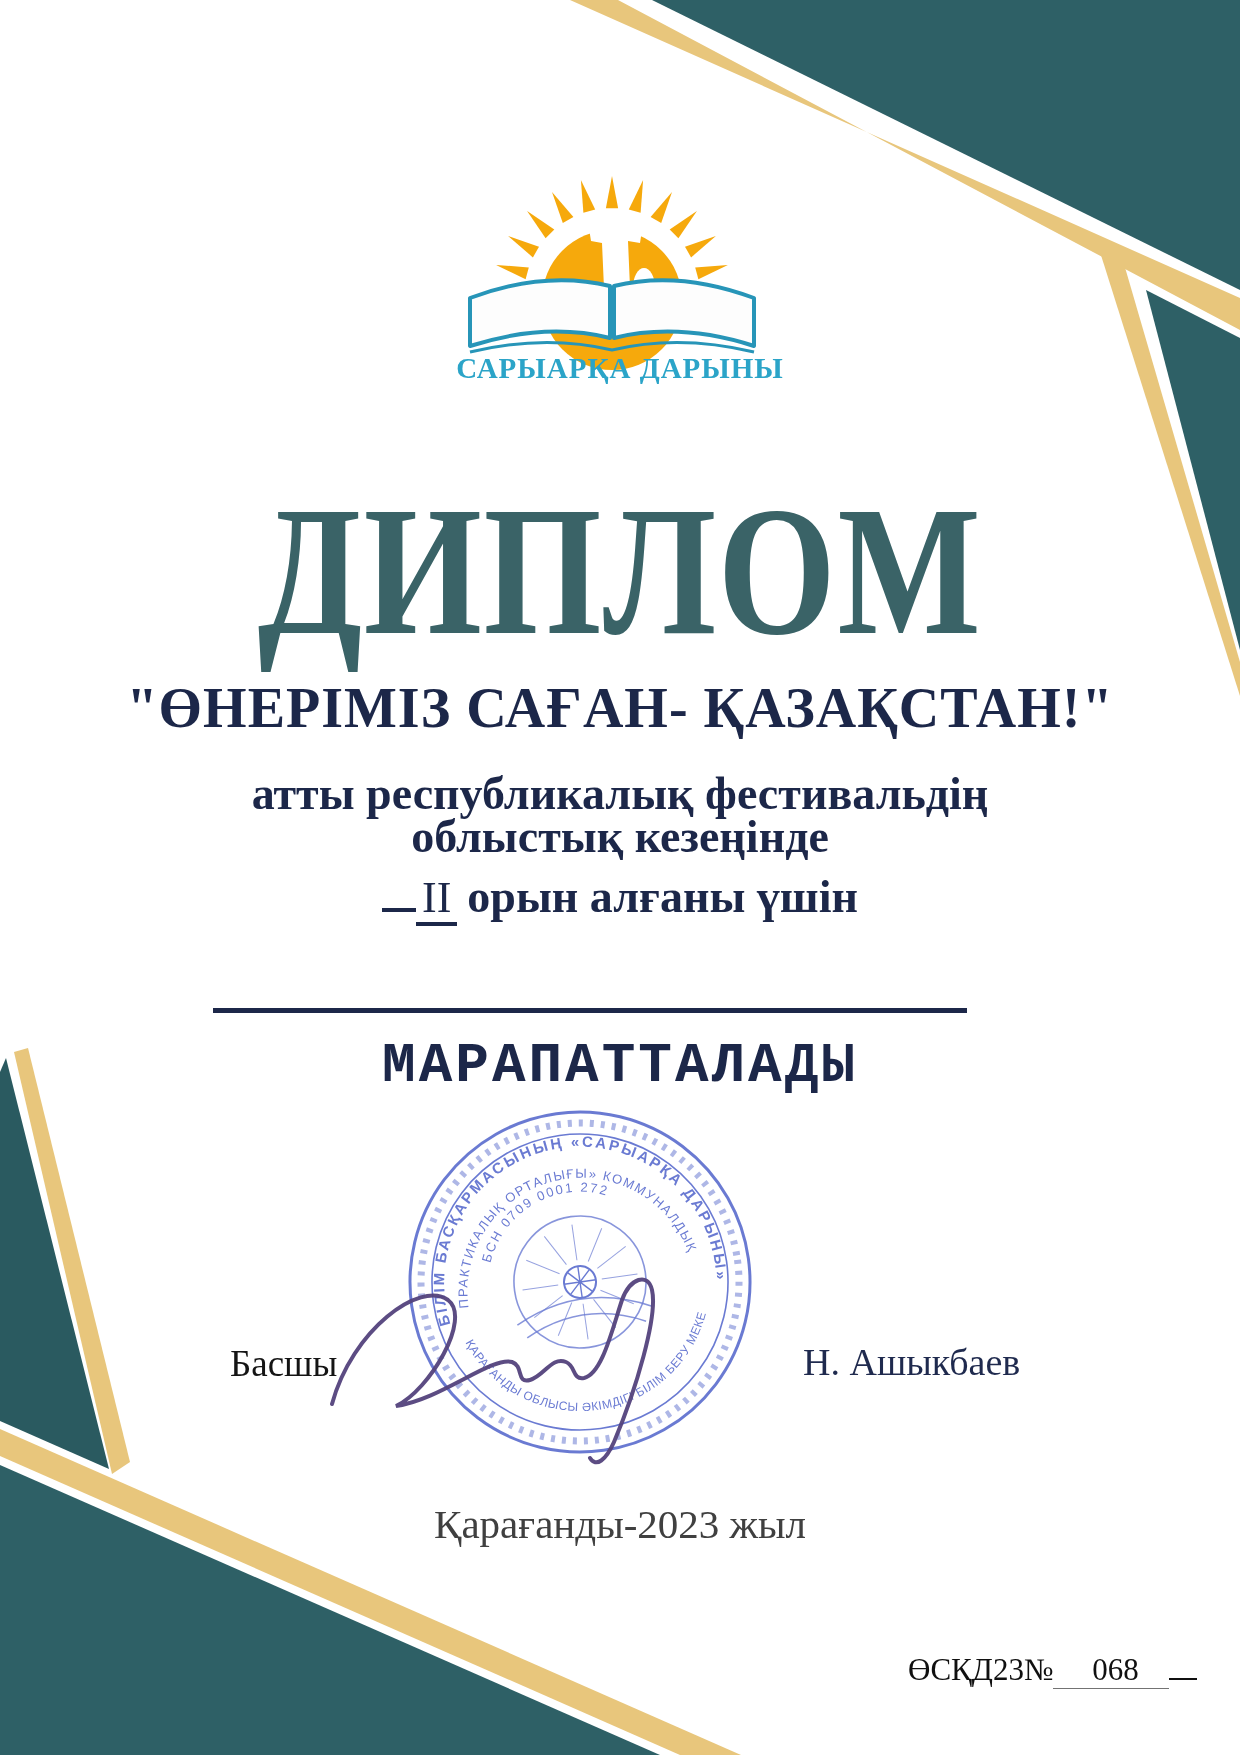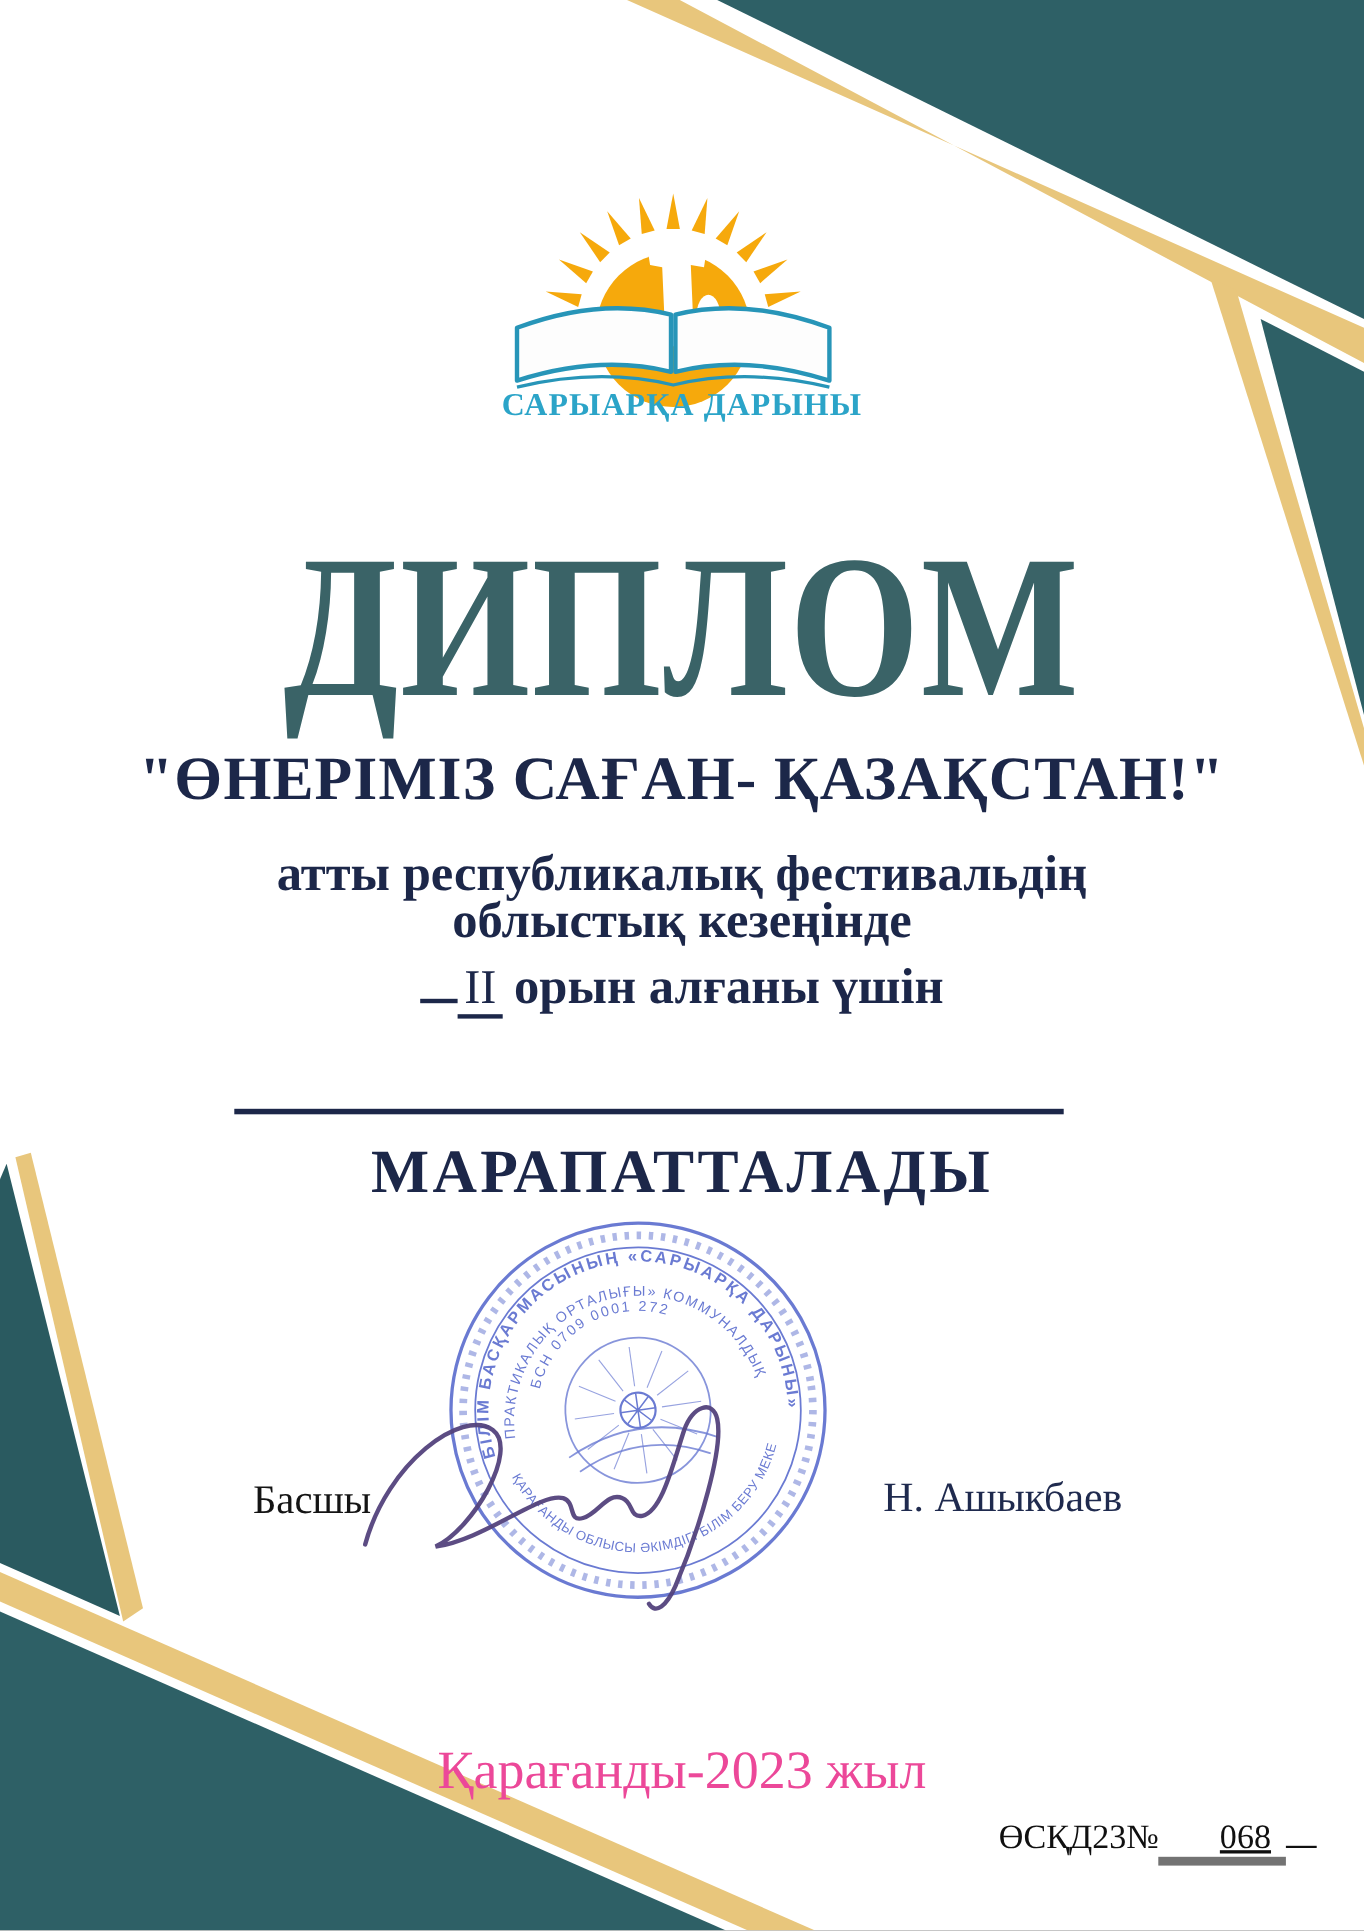--- a/index.html
+++ b/index.html
@@ -40,7 +40,7 @@
   .l4 .place-gap{display:inline-block;width:10px;}
   .recipient{top:928px;font-size:42px;font-weight:400;color:#111111;}
   .name-rule{left:213px;top:1008px;width:754px;height:5px;background:#1c2749;}
-  .award{top:1034px;font-size:56px;font-weight:bold;letter-spacing:3px;}
+  .award{top:1034px;font-size:56px;font-weight:bold;letter-spacing:3px;font-family:Liberation Mono, monospace;}
   .signer-role{left:230px;top:1342px;font-size:37px;color:#141414;text-align:center;}
   .signer-name{left:788px;top:1340px;font-size:38px;color:#1f2a4e;margin-left:15px;}
   .city-year{top:1580px;font-size:49px;color:#ec4899;}

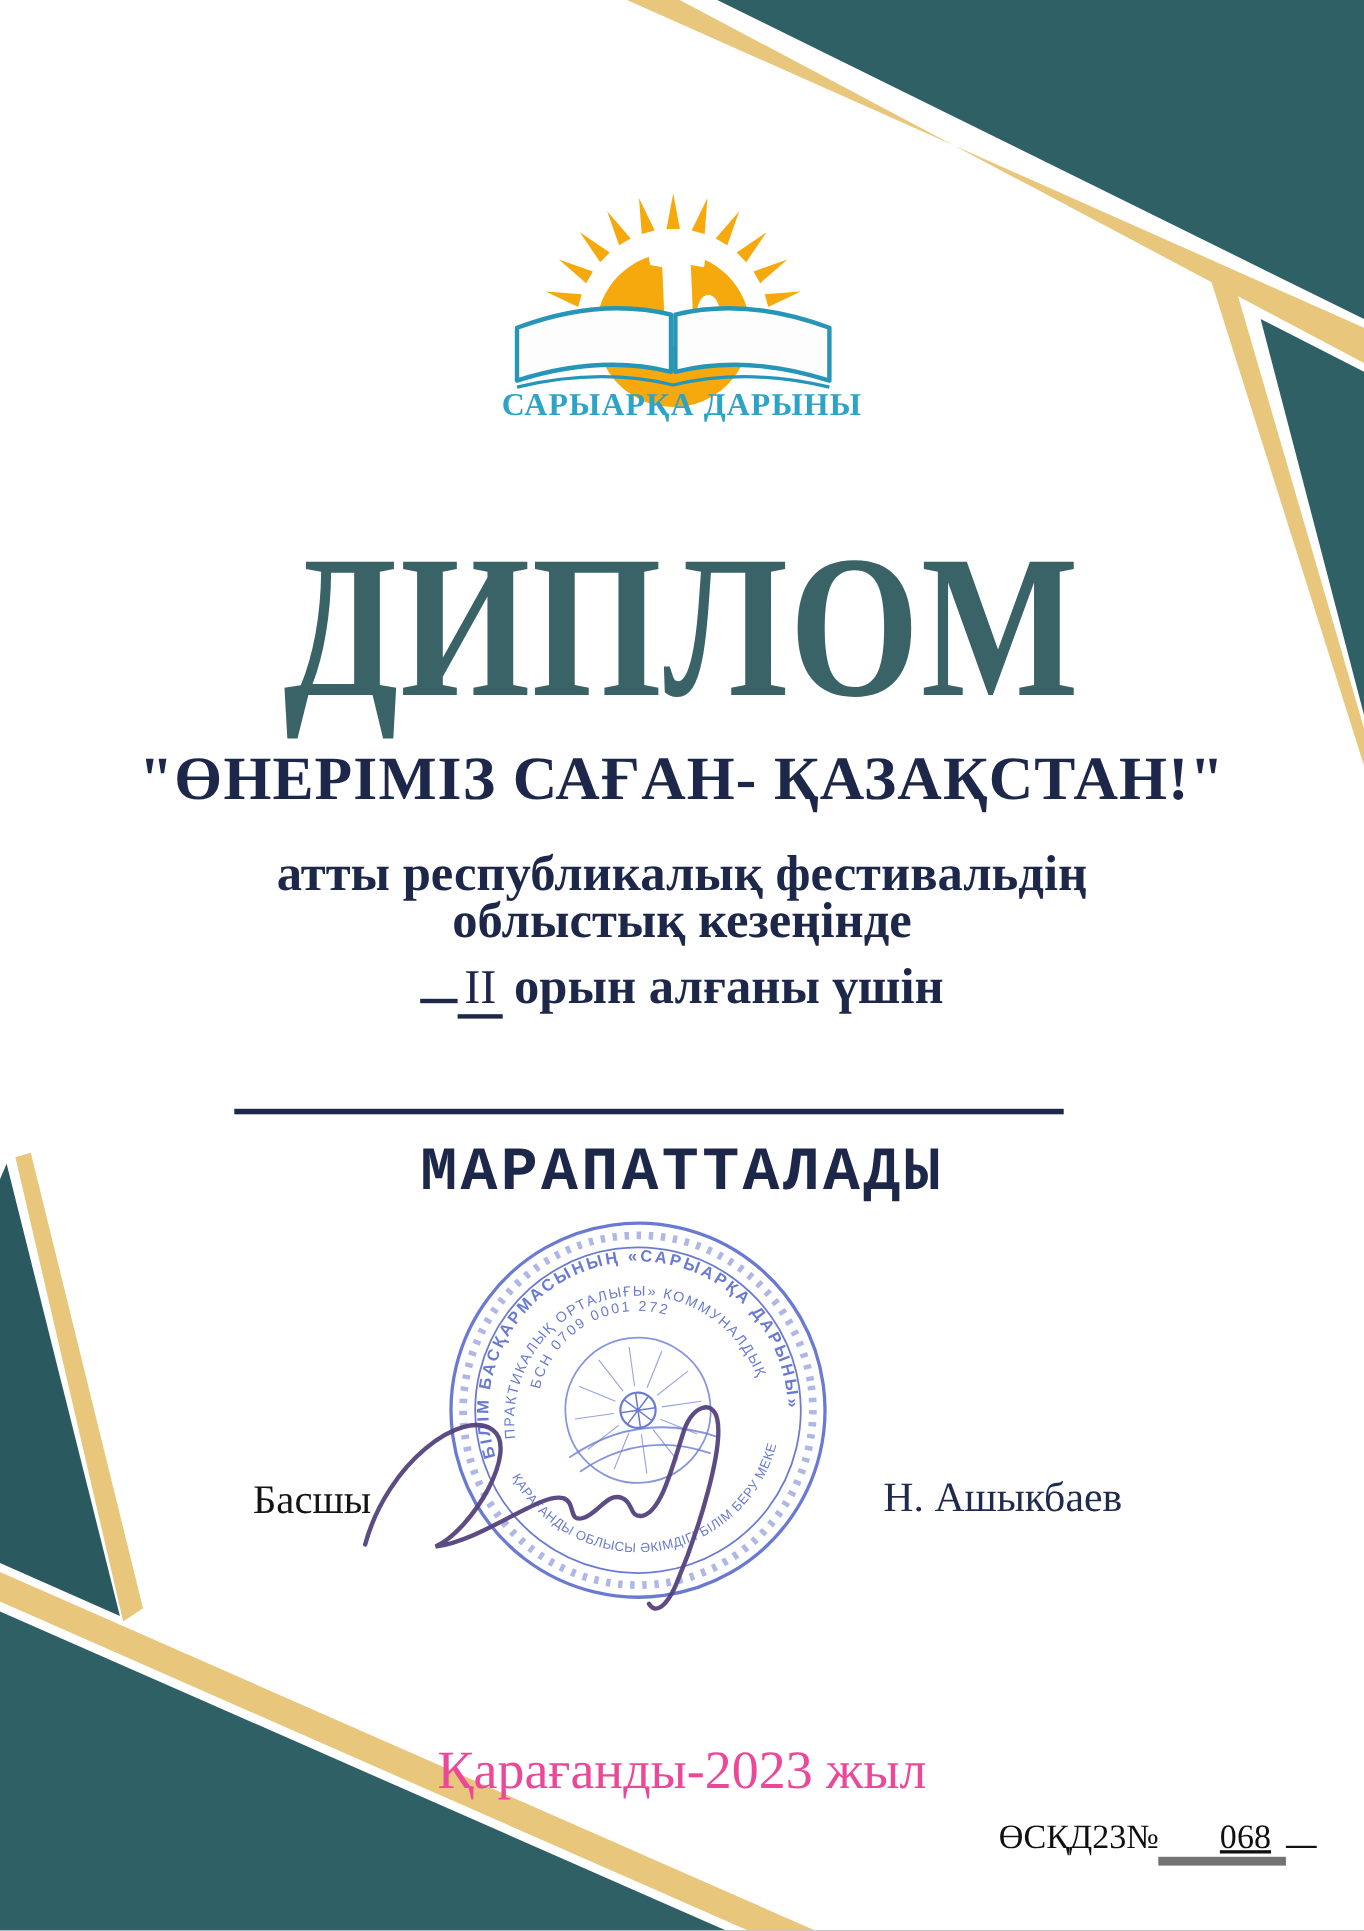--- a/index.html
+++ b/index.html
@@ -43,7 +43,7 @@
   .award{top:1034px;font-size:56px;font-weight:bold;letter-spacing:3px;font-family:Liberation Mono, monospace;}
   .signer-role{left:230px;top:1342px;font-size:37px;color:#141414;text-align:center;}
   .signer-name{left:788px;top:1340px;font-size:38px;color:#1f2a4e;margin-left:15px;}
-  .city-year{top:1580px;font-size:49px;color:#ec4899;}
+  .city-year{top:1500px;font-size:41px;color:#404040;}
   .serial{left:908px;top:1652px;font-size:31px;color:#101010;white-space:nowrap;}
   .serial .num{display:inline-block;border-bottom:8px solid #737373;padding:0 14px 0 22px;min-width:80px;text-align:right;text-decoration:underline;}
   .serial .tail{display:inline-block;border-bottom:2px solid #101010;width:28px;}

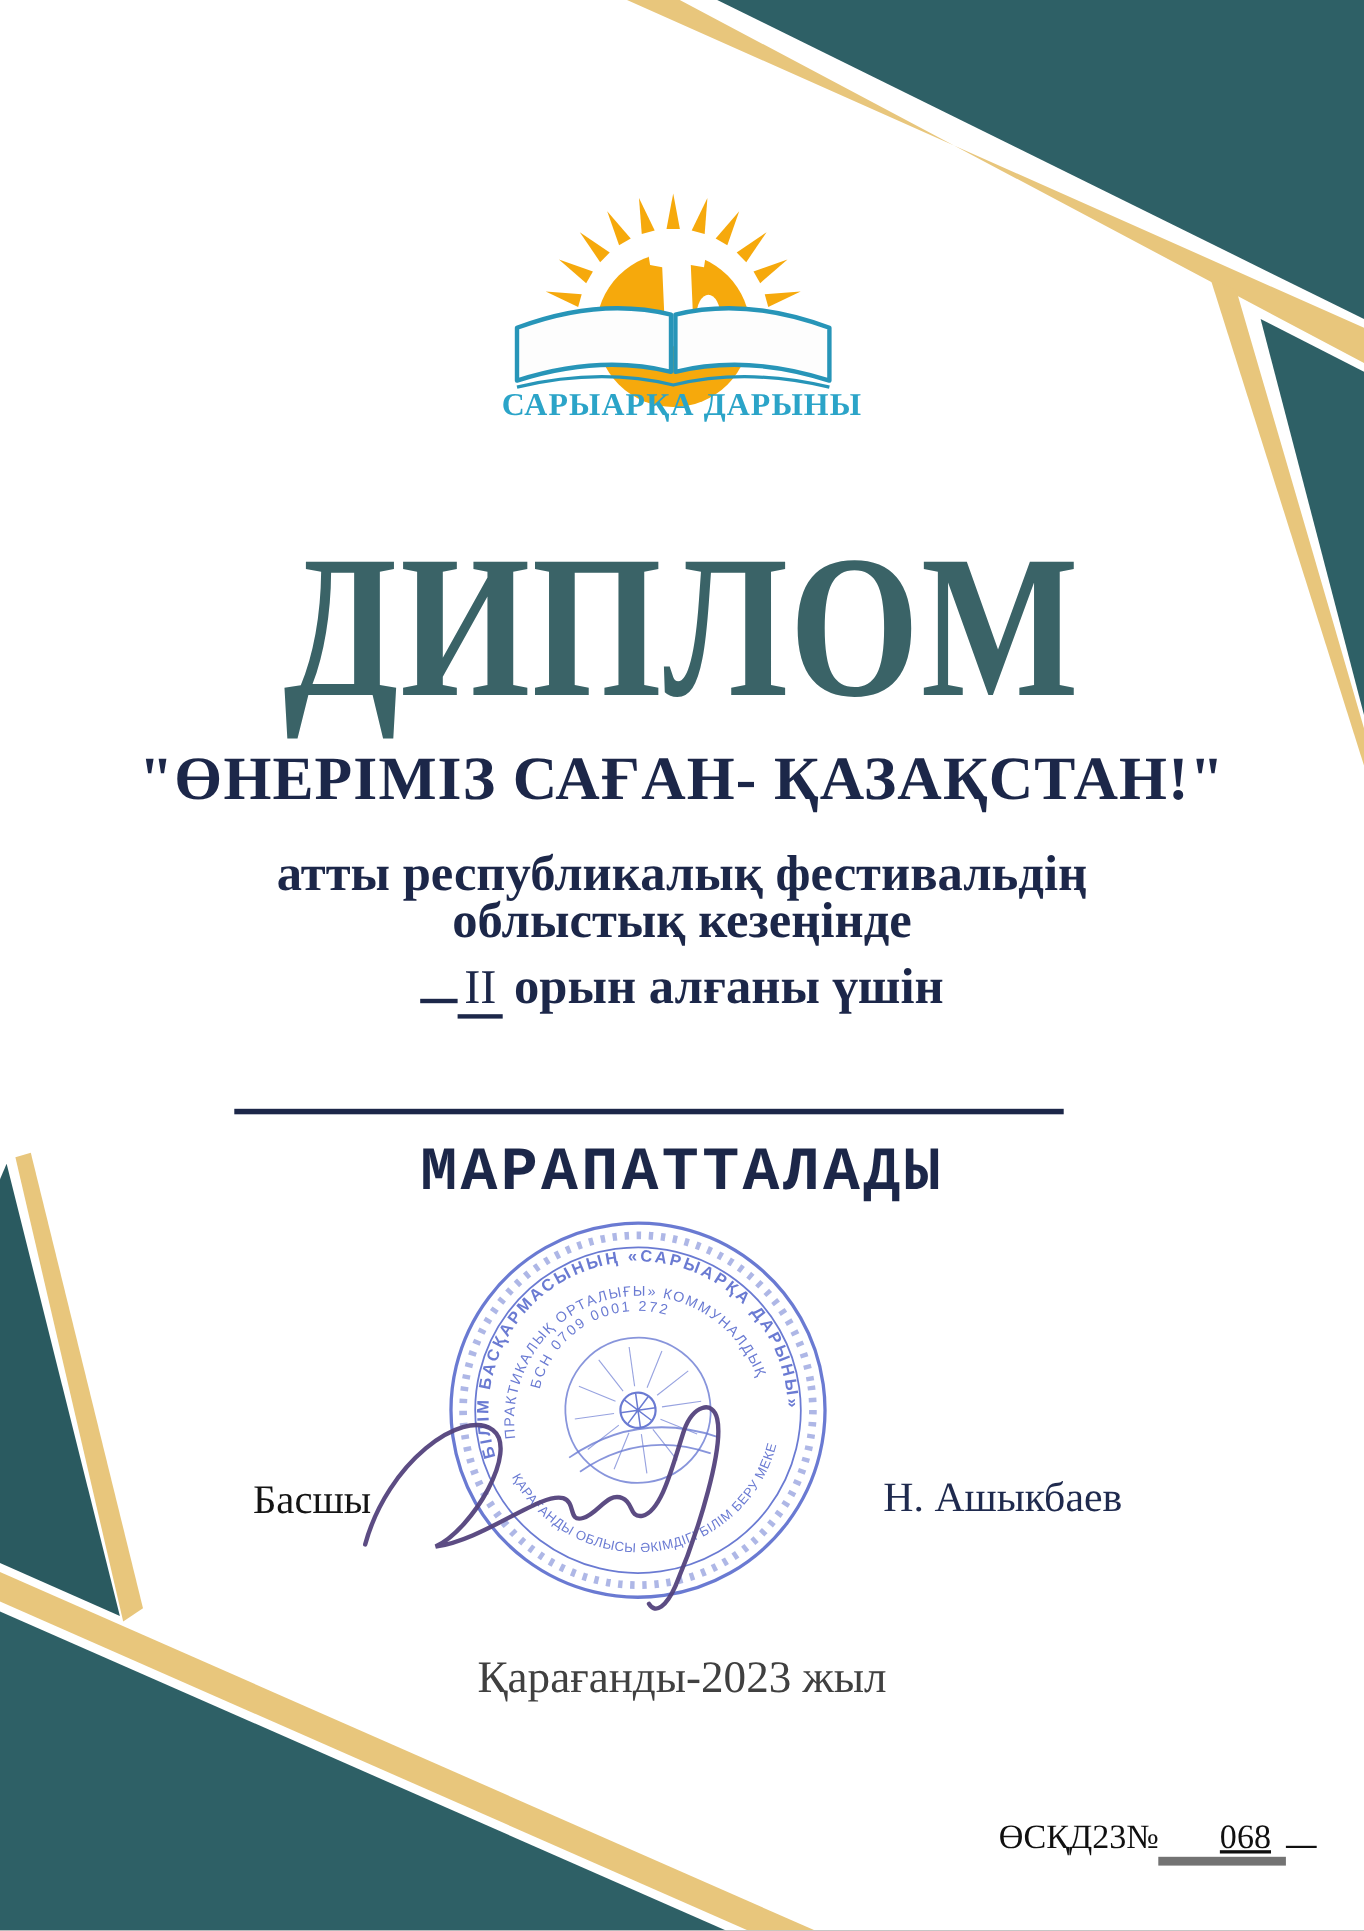--- a/index.html
+++ b/index.html
@@ -45,7 +45,7 @@
   .signer-name{left:788px;top:1340px;font-size:38px;color:#1f2a4e;margin-left:15px;}
   .city-year{top:1500px;font-size:41px;color:#404040;}
   .serial{left:908px;top:1652px;font-size:31px;color:#101010;white-space:nowrap;}
-  .serial .num{display:inline-block;border-bottom:8px solid #737373;padding:0 14px 0 22px;min-width:80px;text-align:right;text-decoration:underline;}
+  .serial .num{display:inline-block;border-bottom:1px solid #737373;padding:0 14px 0 22px;min-width:80px;text-align:center;}
   .serial .tail{display:inline-block;border-bottom:2px solid #101010;width:28px;}
 </style>
 </head>

